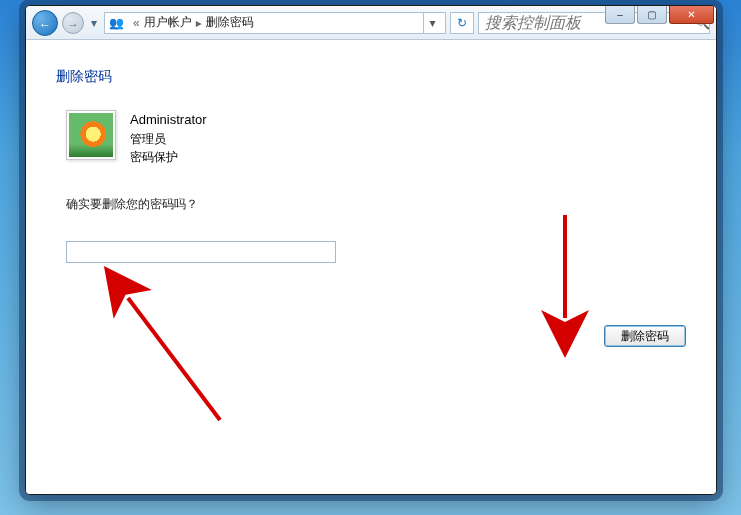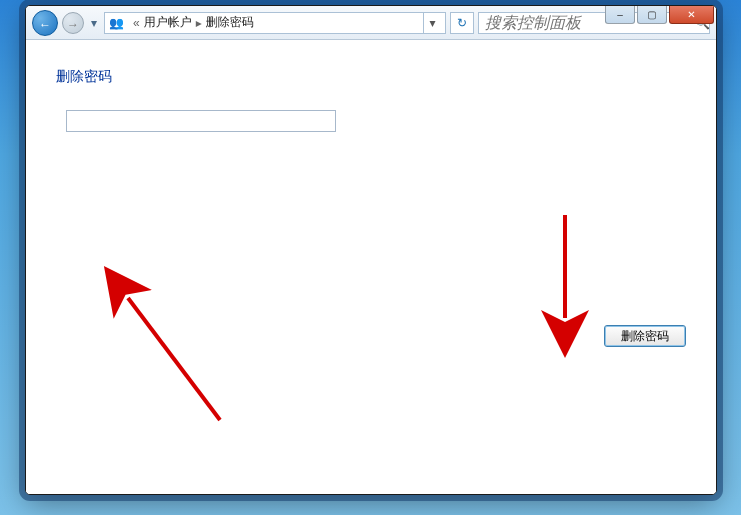--- a/index.html
+++ b/index.html
@@ -271,6 +271,16 @@
   <div class="content">
     <div class="page-title">删除密码</div>
 
+    <div class="user-block">
+      <div class="avatar">
+        <div class="avatar-inner"></div>
+      </div>
+      <div class="user-info">
+        <div class="user-name">Administrator</div>
+        <div>管理员</div>
+        <div>密码保护</div>
+      </div>
+    </div>
 
 
     <input type="password" class="password-input" value="" style="">

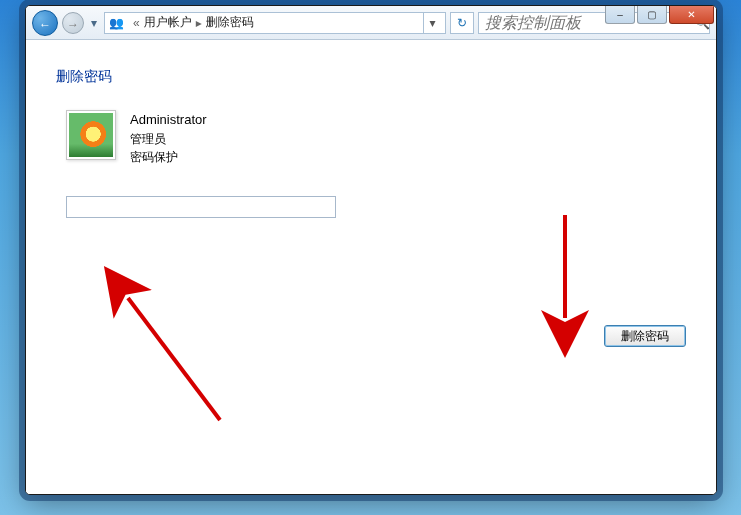--- a/index.html
+++ b/index.html
@@ -282,6 +282,7 @@
       </div>
     </div>
 
+    <div class="prompt">确实要删除您的密码吗？</div>
 
     <input type="password" class="password-input" value="" style="">
 

